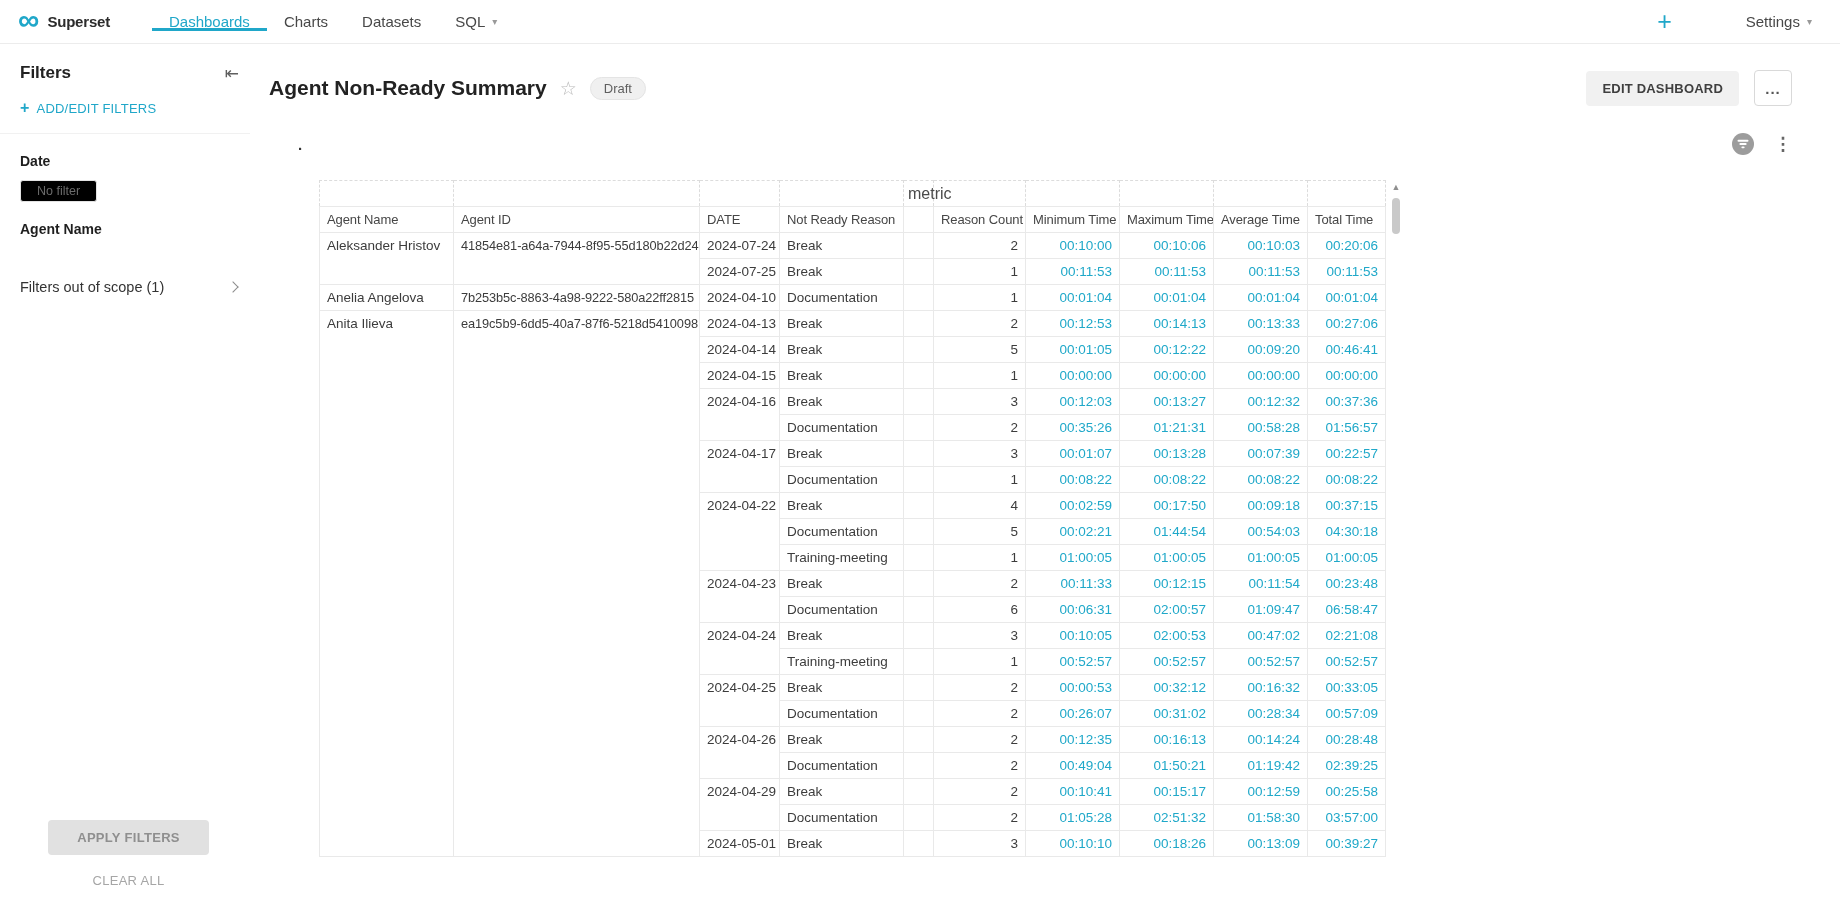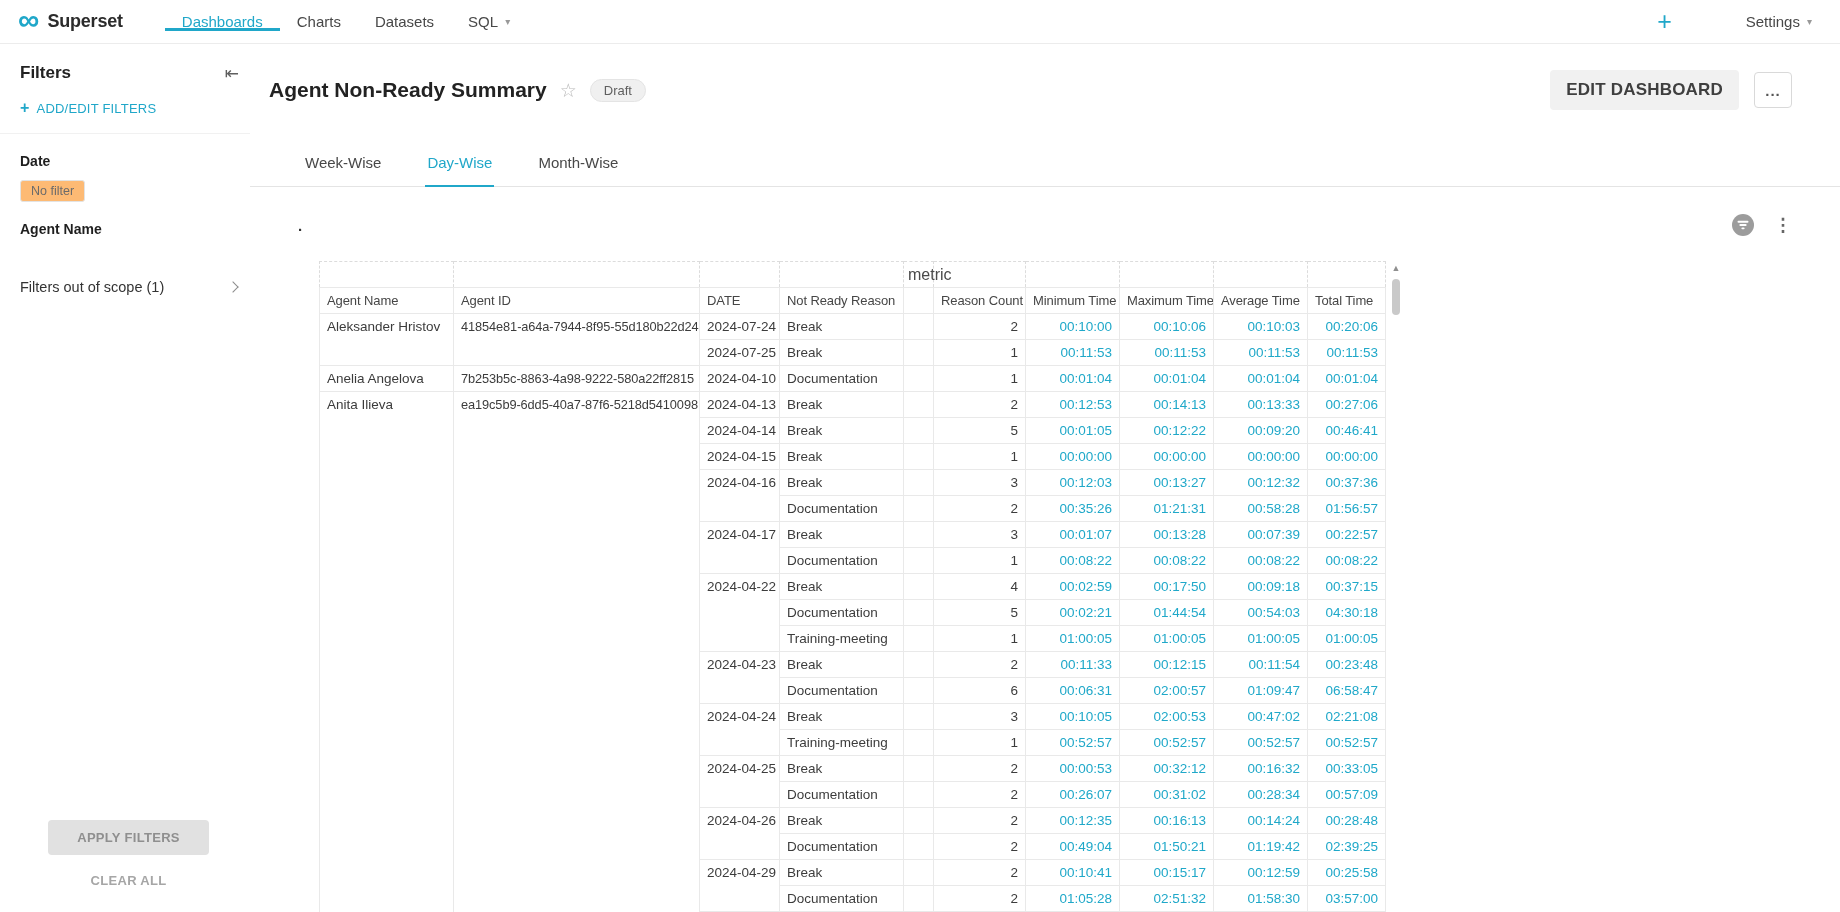--- a/index.html
+++ b/index.html
@@ -12,7 +12,7 @@
             border-bottom:1px solid #ececec; background:#fff; }
   .brand { display:flex; align-items:center; gap:8px; margin-right:42px; cursor:pointer; }
   .infinity { color:#20a7c9; font-size:30px; font-weight:700; line-height:1; margin-top:-3px; }
-  .brand-name { font-size:18px; font-weight:700; color:#2b2b2b; letter-spacing:-0.2px; }
+  .brand-name { font-size:15px; font-weight:700; color:#2b2b2b; letter-spacing:-0.2px; }
   .nav-menu { display:flex; align-items:center; }
   .nav-item { position:relative; display:flex; align-items:center; padding:0 17px;
               font-size:15px; color:#484848; cursor:pointer; }

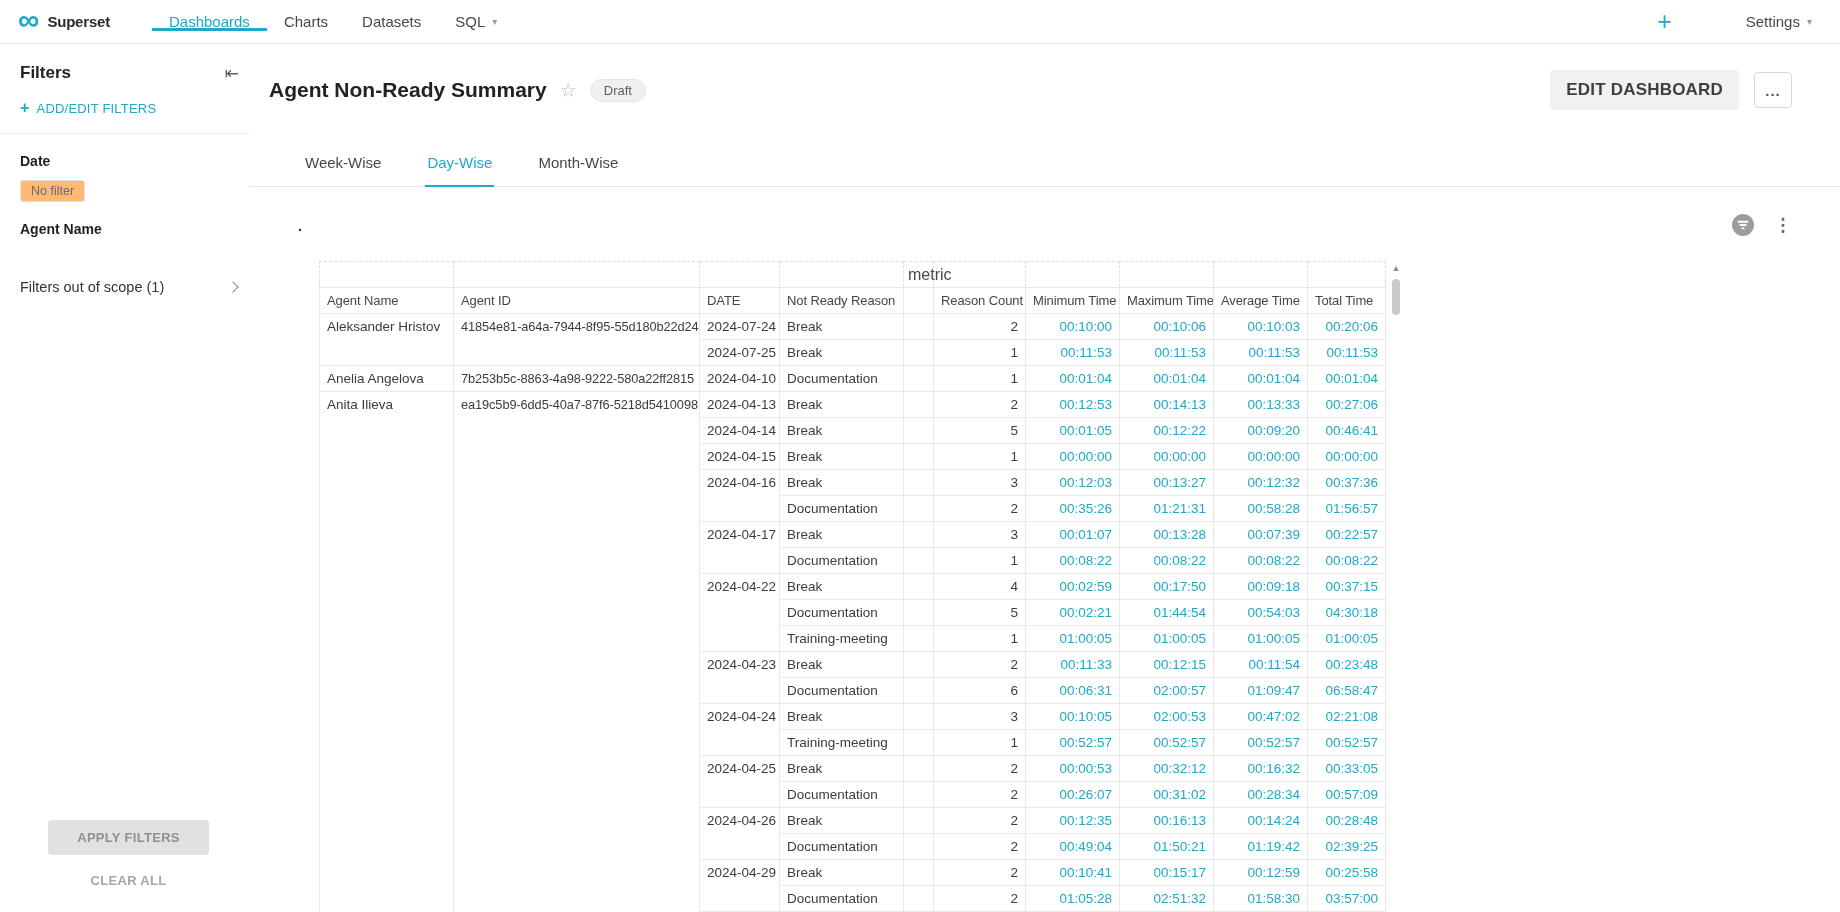--- a/index.html
+++ b/index.html
@@ -63,7 +63,7 @@
   .draft { background:#f0f0f0; border:1px solid #e4e4e4; color:#5f5f5f; font-size:13px;
            padding:3px 13px; border-radius:12px; }
   .header-actions { margin-left:auto; display:flex; align-items:center; gap:15px; }
-  .edit-btn { background:#f1f1f1; color:#3f3f3f; font-size:17px; font-weight:600;
+  .edit-btn { background:#f1f1f1; color:#3f3f3f; font-size:13px; font-weight:600;
            letter-spacing:.2px; padding:10px 16px; border-radius:4px; cursor:pointer; }
   .more-btn { width:38px; height:36px; border:1px solid #d9d9d9; border-radius:4px;
            display:flex; align-items:center; justify-content:center; color:#555;

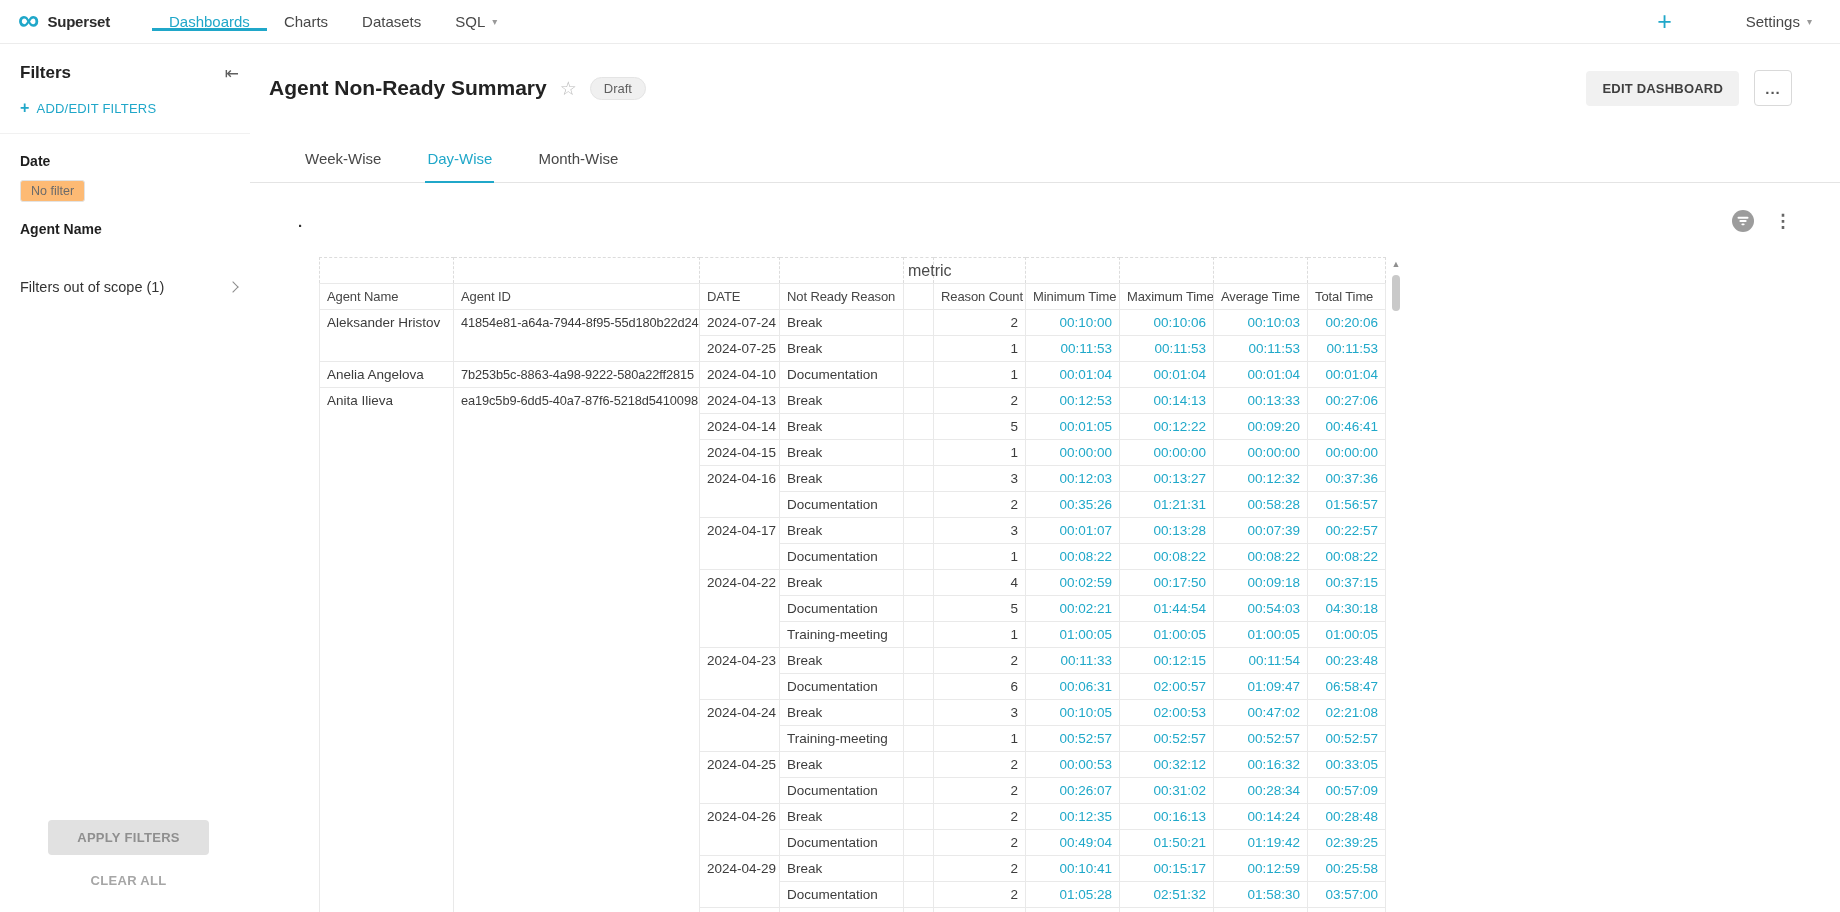--- a/index.html
+++ b/index.html
@@ -165,11 +165,6 @@
       </div>
     </div>
 
-    <div class="tab-bar">
-      <div class="tab">Week-Wise</div>
-      <div class="tab active">Day-Wise</div>
-      <div class="tab">Month-Wise</div>
-    </div>
 
     <div class="chart-header">
       <span class="chart-title">.</span>

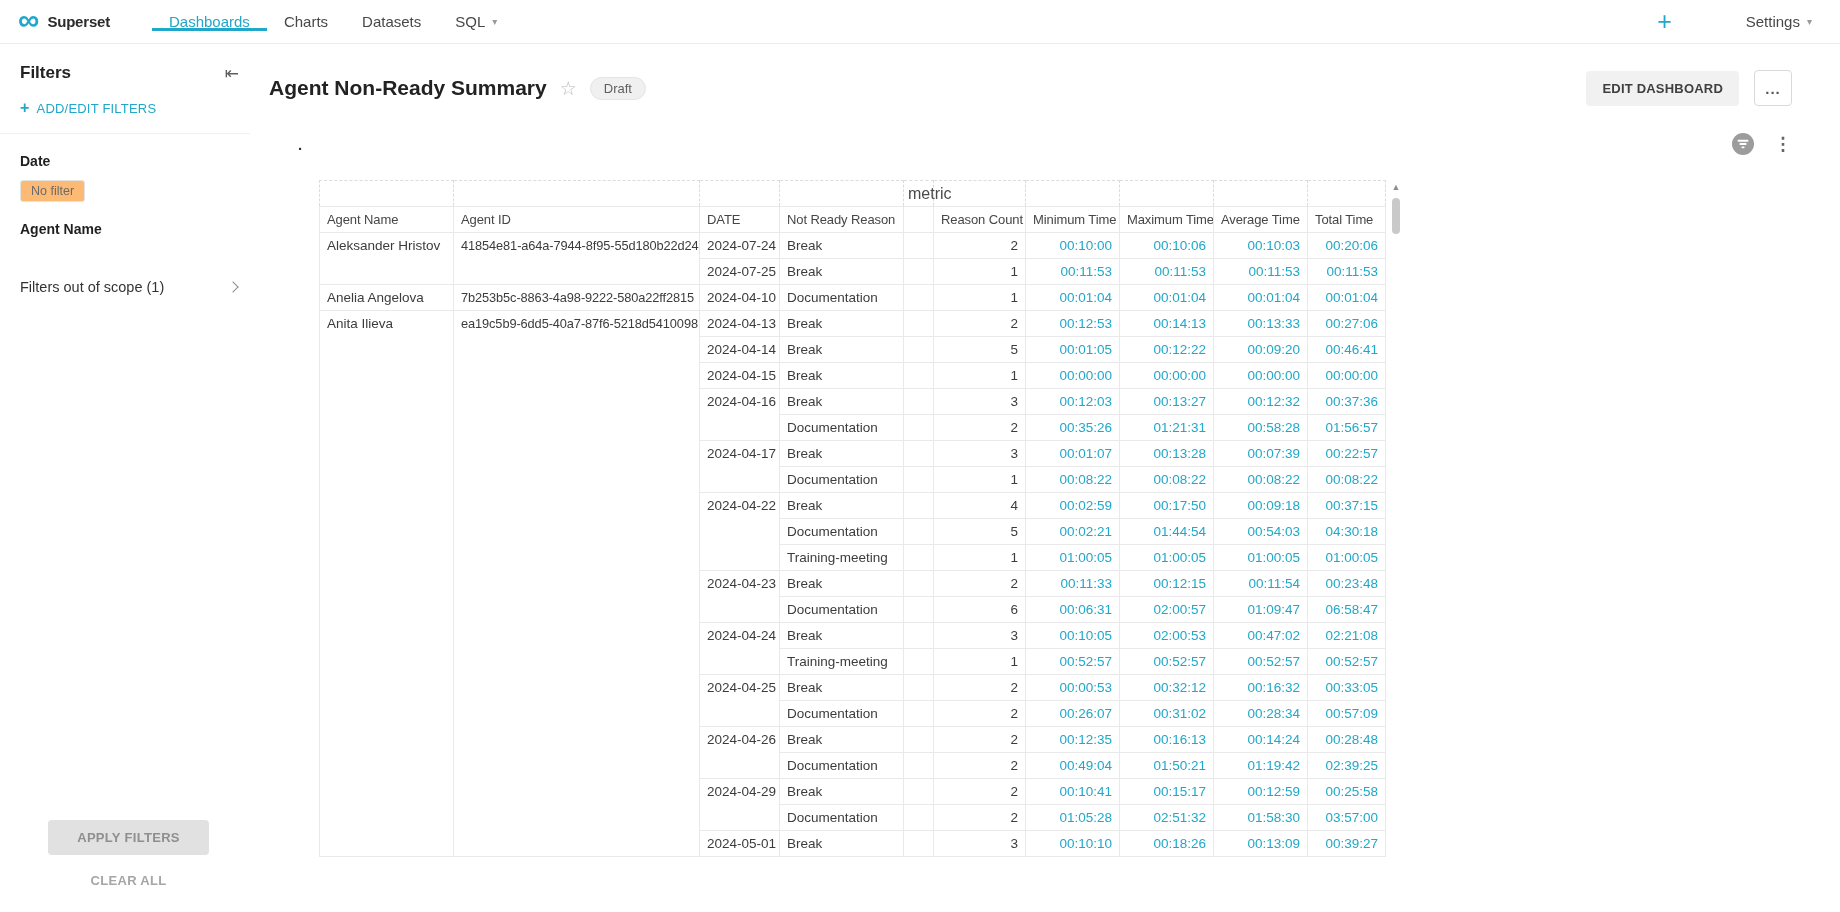--- a/index.html
+++ b/index.html
@@ -37,8 +37,8 @@
   .add-edit .plus-mini { font-size:16px; font-weight:600; line-height:1; }
   .filter-section { padding:19px 20px 0; }
   .filter-label { font-size:14px; font-weight:700; color:#1f1f1f; }
-  .tag { display:inline-block; margin-top:11px; background:#fdba74; border:1px solid #e3e3e3;
-         border-radius:3px; padding:3px 10px; font-size:12.5px; color:#6b6b6b; cursor:pointer; }
+  .tag { display:inline-block; margin-top:11px; background:#000000; border:1px solid #e3e3e3;
+         border-radius:3px; padding:3px 16px; font-size:12.5px; color:#6b6b6b; cursor:pointer; }
   .select { margin-top:11px; height:34px; border:1px solid #d9d9d9; border-radius:5px;
             background:#fff; display:flex; align-items:center; justify-content:space-between;
             padding:0 12px; cursor:pointer; }

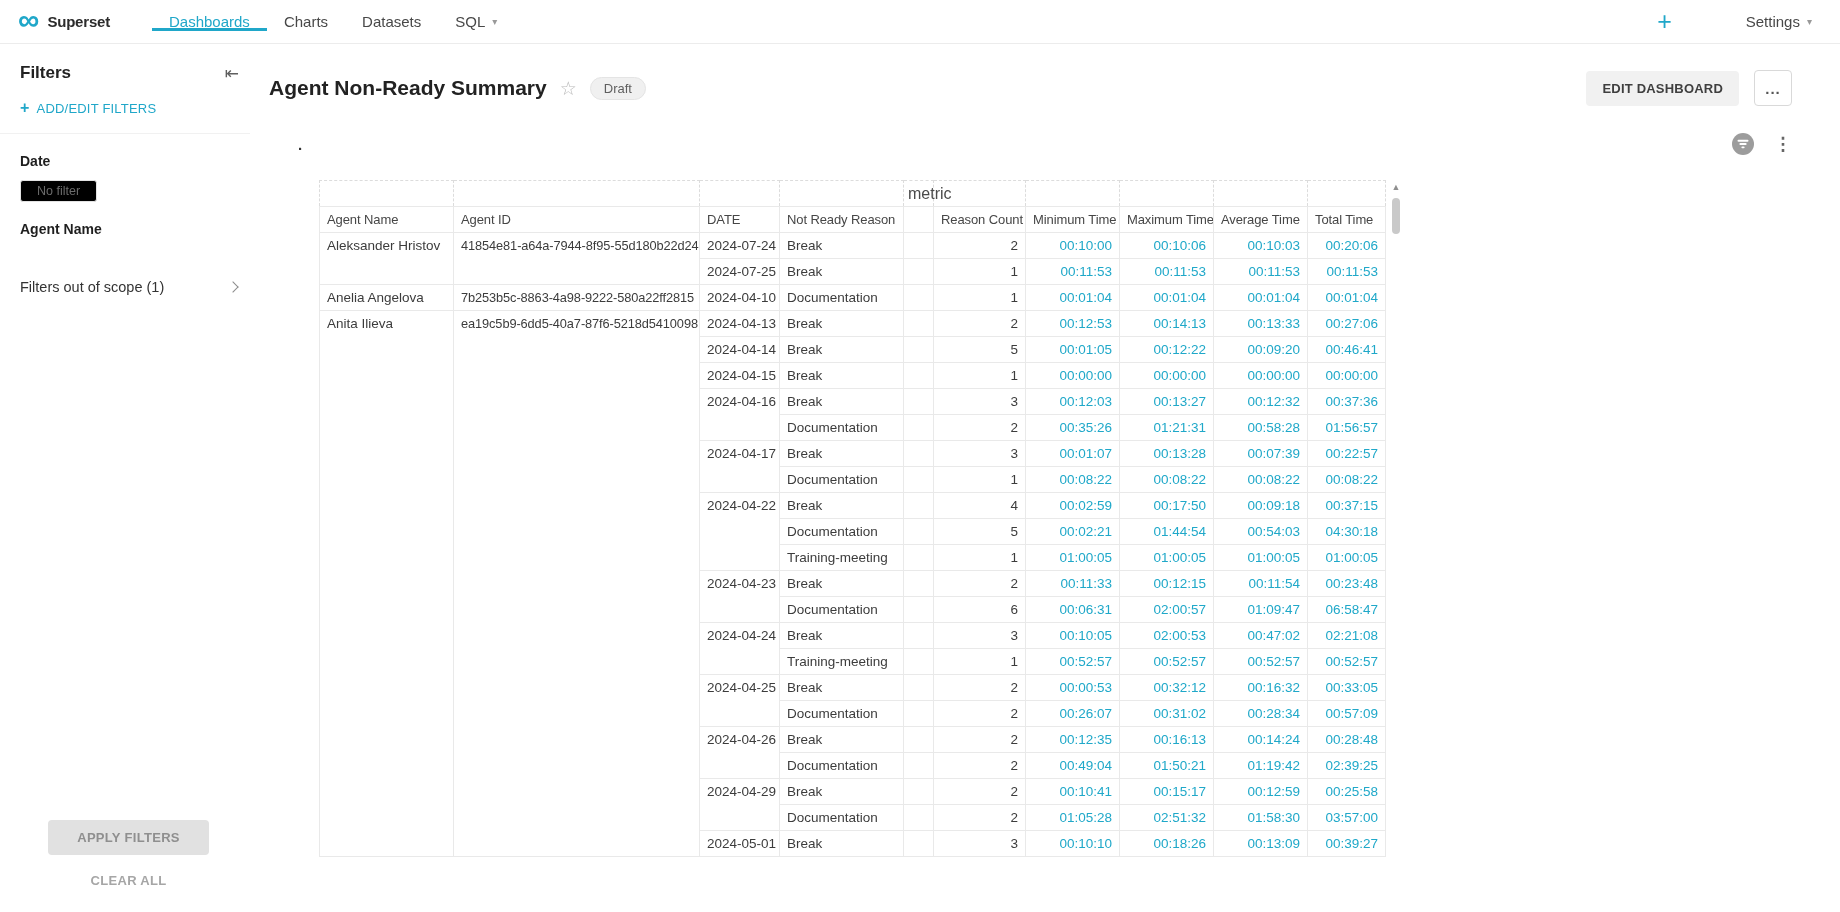--- a/index.html
+++ b/index.html
@@ -52,7 +52,7 @@
   .apply-area { position:absolute; bottom:24px; left:0; right:0; text-align:center; }
   .apply-btn { display:inline-block; background:#e1e1e1; color:#8f8f8f; font-size:13px;
             font-weight:600; letter-spacing:.3px; padding:10px 29px; border-radius:4px; cursor:not-allowed; }
-  .clear-btn { margin-top:18px; color:#a6a6a6; font-size:13px; font-weight:700;
+  .clear-btn { margin-top:18px; color:#a6a6a6; font-size:13px; font-weight:400;
             letter-spacing:.3px; cursor:pointer;text-align:center; }
 
   

